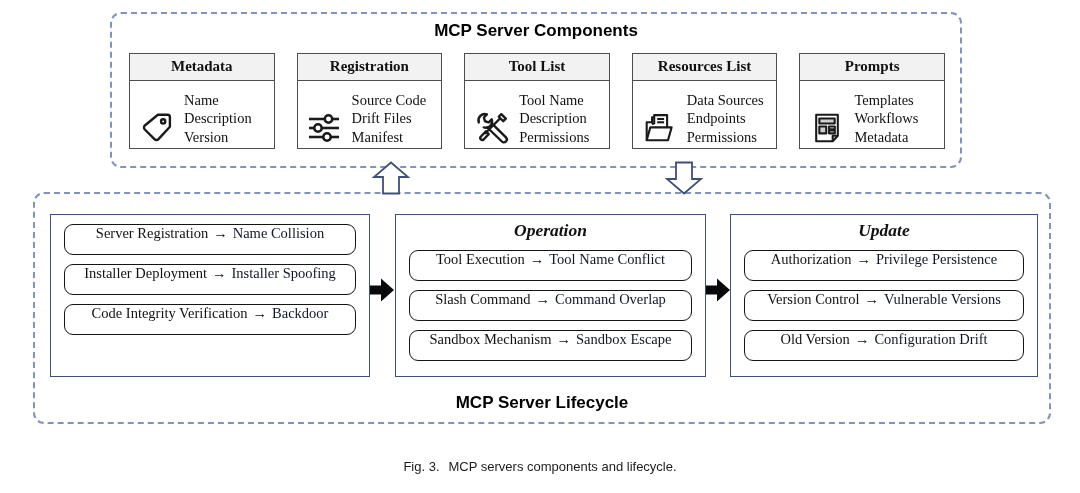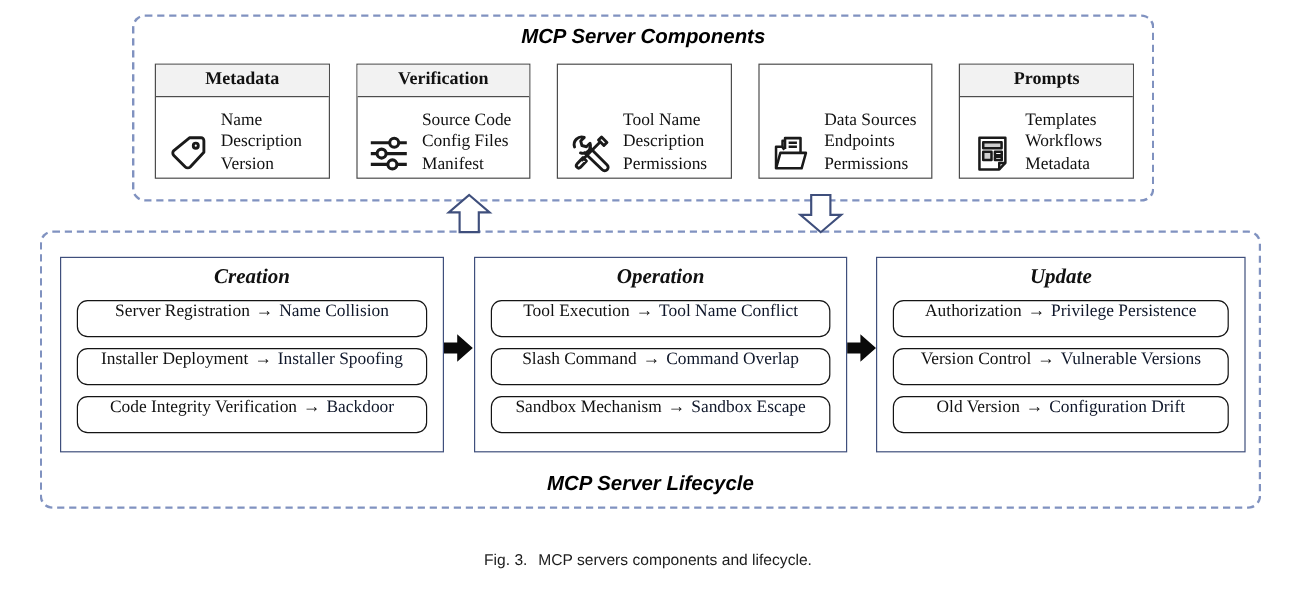--- a/index.html
+++ b/index.html
@@ -12,7 +12,7 @@
   #lifecycle-panel{left:33px;top:192px;width:1014px;height:228px;}
 
   .panel-title{position:absolute;left:0;width:100%;text-align:center;
-      font-family:"Liberation Sans",sans-serif;font-style:italic;font-weight:bold;
+      font-family:"Liberation Sans",sans-serif;font-weight:bold;
       font-size:17px;color:#000;}
   #components-panel .panel-title{top:7px;}
   #lifecycle-panel .panel-title{bottom:9px;}

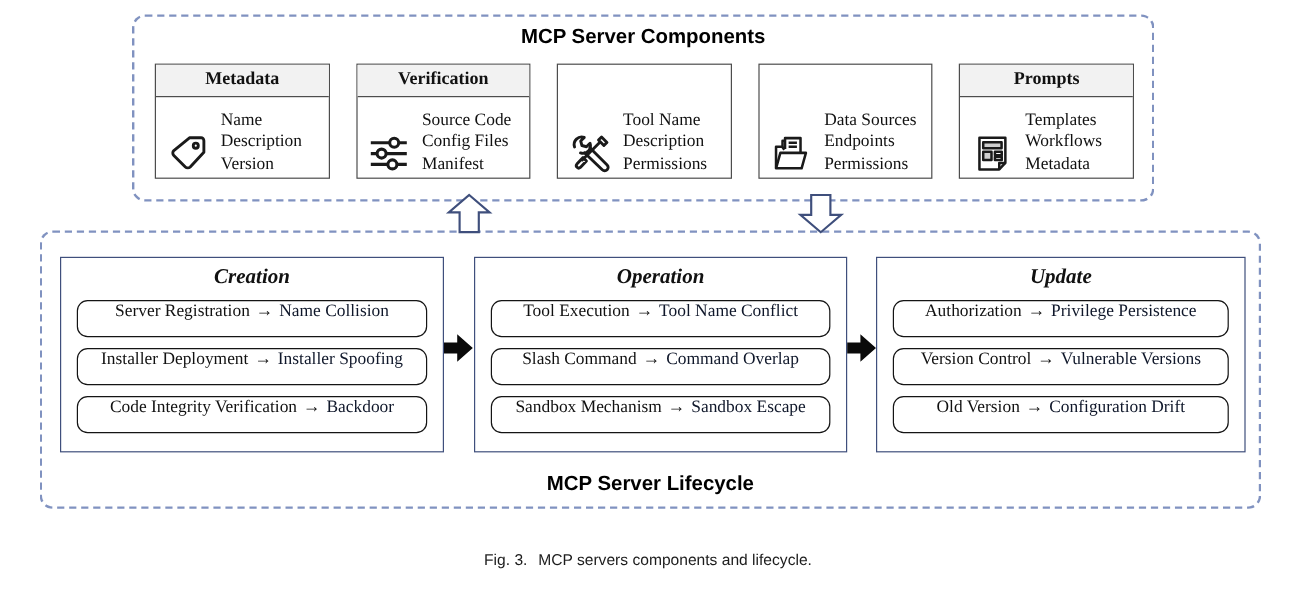--- a/index.html
+++ b/index.html
@@ -79,7 +79,7 @@
     </div>
 
     <div class="comp-box">
-      <div class="comp-header">Verification</div>
+      <div class="comp-header">Registration</div>
       <div class="comp-body">
         <span class="comp-icon">
           <svg viewBox="0 0 24 24" stroke="#1a1a1a" stroke-width="1.7">

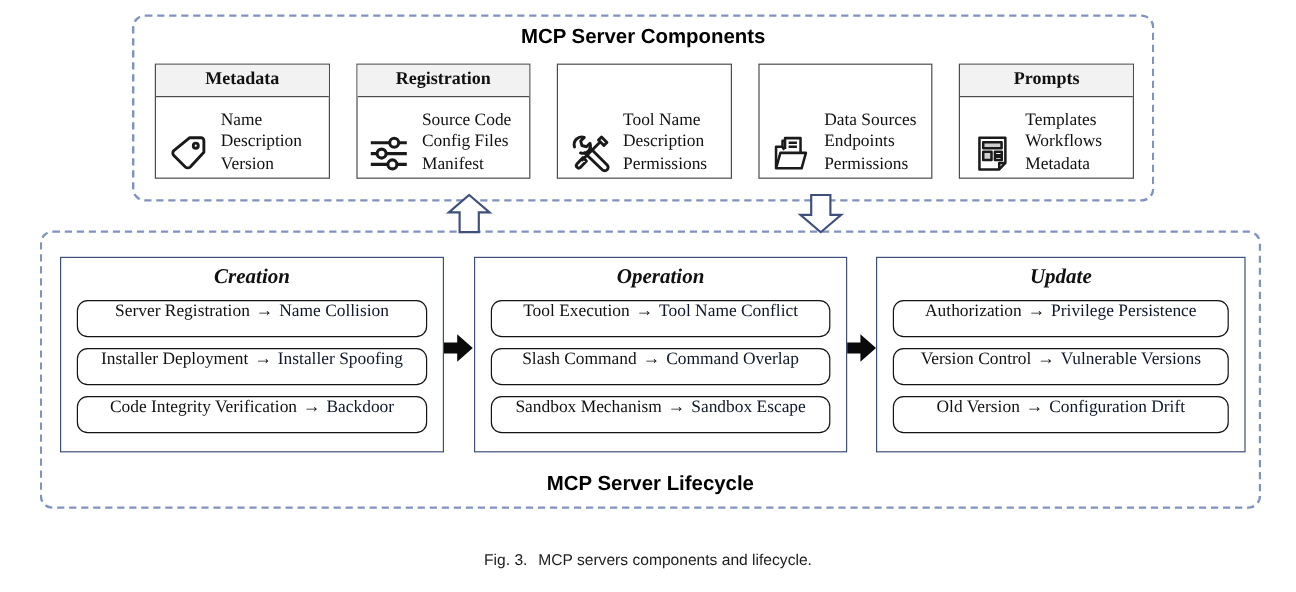--- a/index.html
+++ b/index.html
@@ -100,6 +100,7 @@
     </div>
 
     <div class="comp-box">
+      <div class="comp-header">Tool List</div>
       <div class="comp-body">
         <span class="comp-icon">
           <svg viewBox="0 0 24 24" fill="none" stroke="#1a1a1a" stroke-width="1.6" stroke-linecap="round" stroke-linejoin="round">

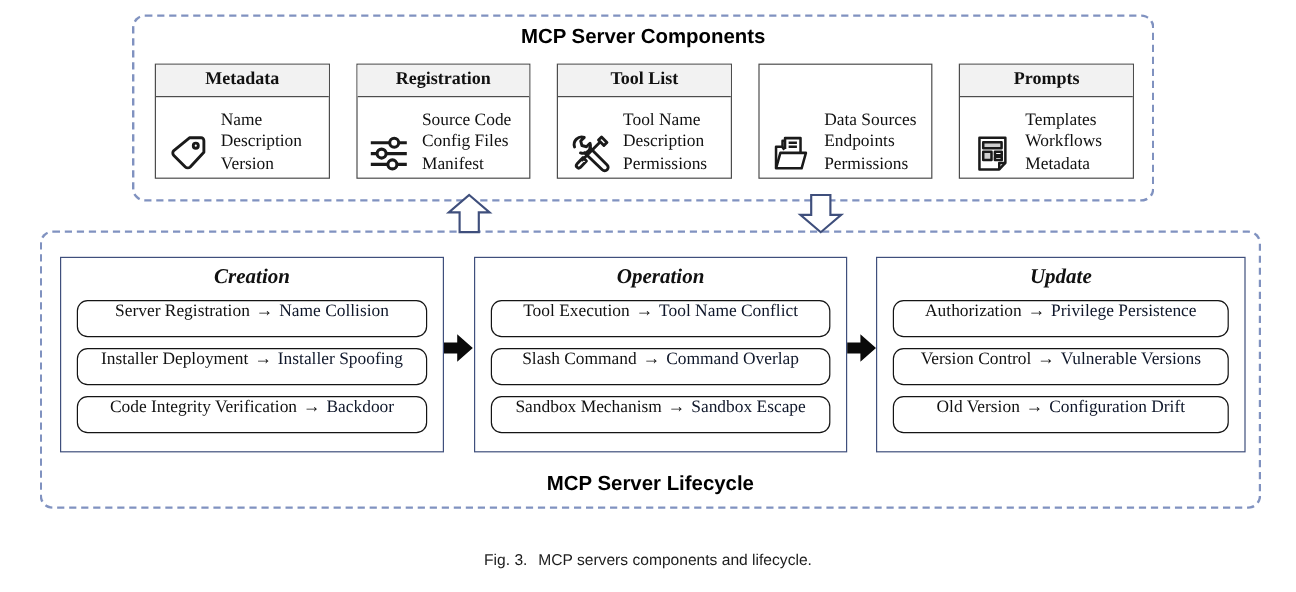--- a/index.html
+++ b/index.html
@@ -120,6 +120,7 @@
     </div>
 
     <div class="comp-box">
+      <div class="comp-header">Resources List</div>
       <div class="comp-body">
         <span class="comp-icon">
           <svg viewBox="0 0 24 24" fill="none" stroke="#1a1a1a" stroke-width="1.4" stroke-linejoin="round">

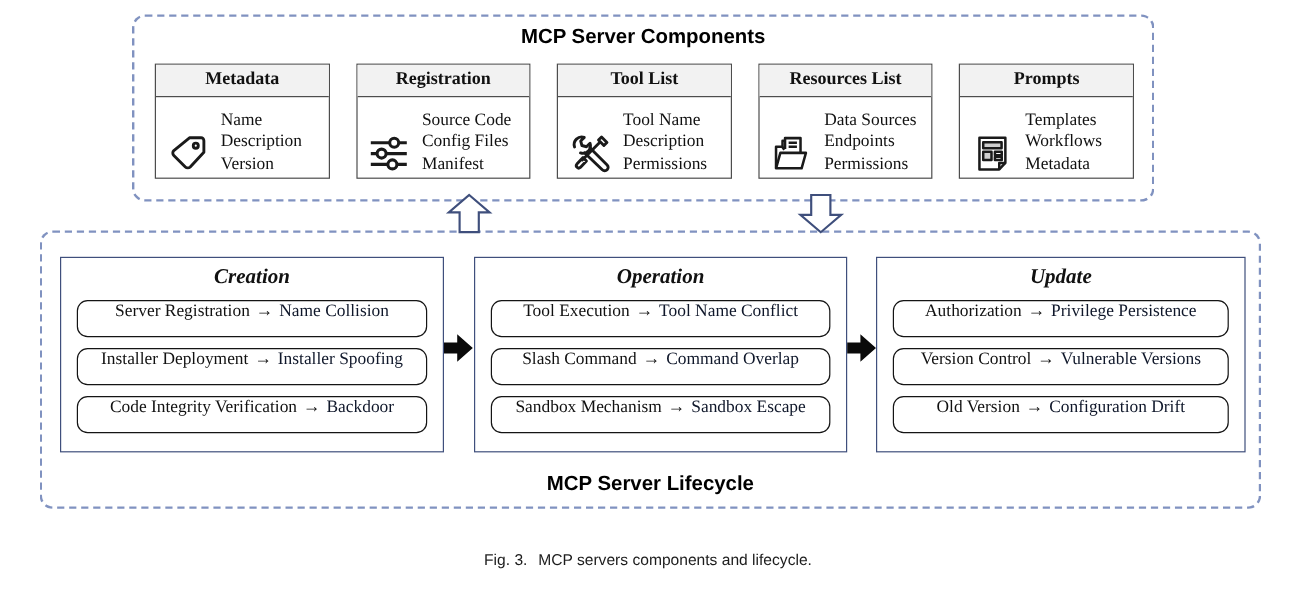--- a/index.html
+++ b/index.html
@@ -93,7 +93,7 @@
         </span>
         <div class="comp-items">
           <div>Source Code</div>
-          <div>Config Files</div>
+          <div>Drift Files</div>
           <div>Manifest</div>
         </div>
       </div>

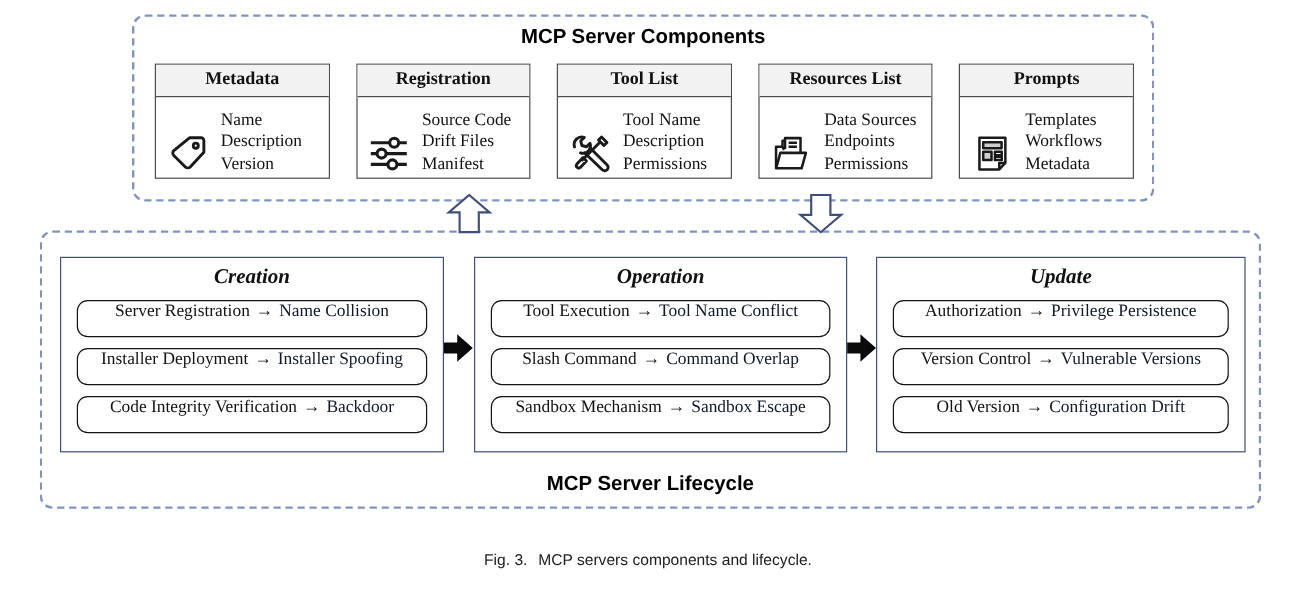--- a/index.html
+++ b/index.html
@@ -178,7 +178,6 @@
 <div class="dashed-panel" id="lifecycle-panel">
 
   <div class="phase-box" id="phase-creation">
-    <div class="phase-title">Creation</div>
     <div class="phase-item">
       <span>Server Registration</span>
       <span class="arrow-glyph">→</span>

